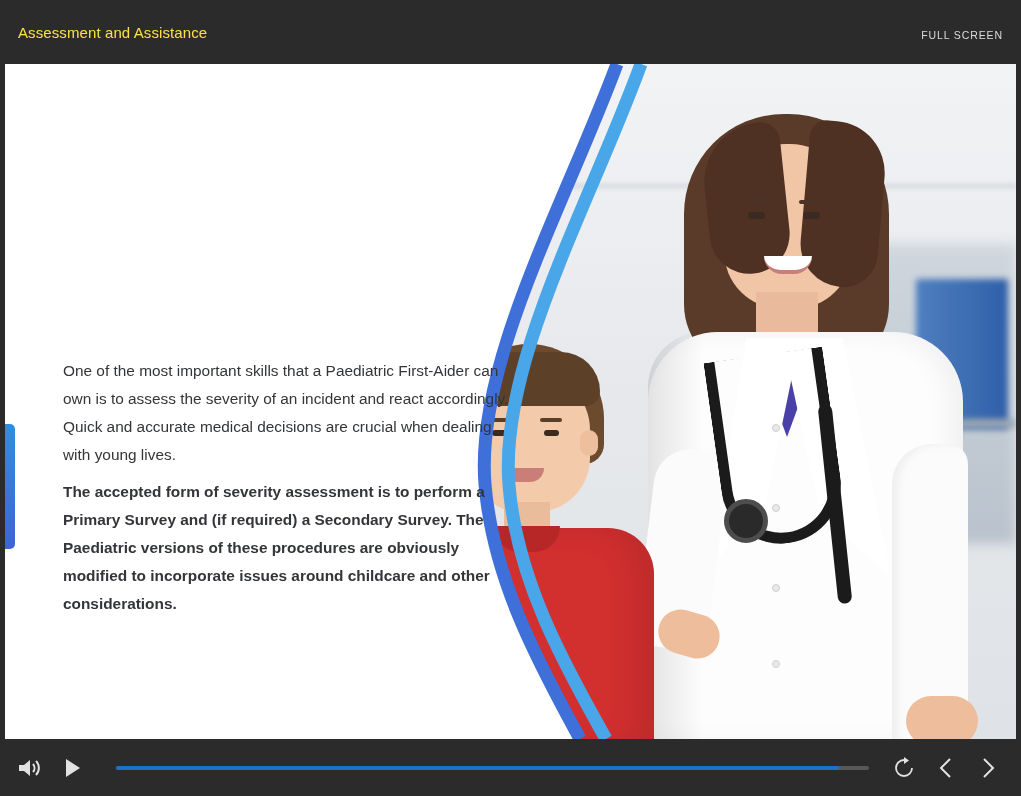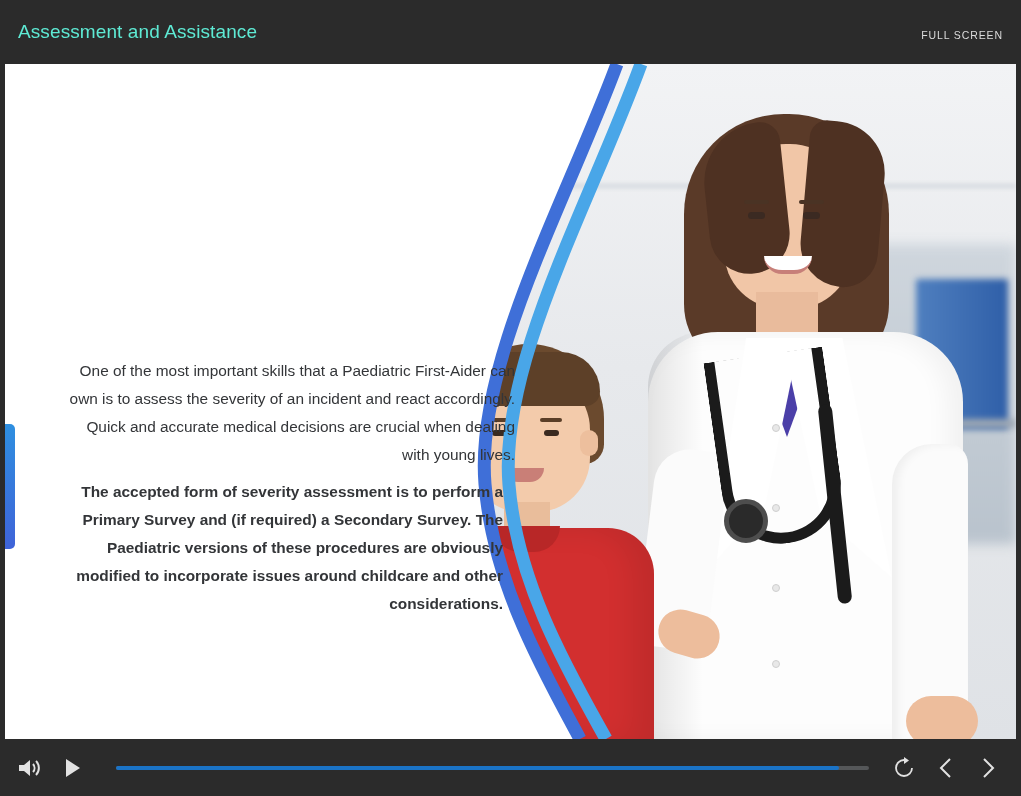--- a/index.html
+++ b/index.html
@@ -29,8 +29,8 @@
     color: #e6e6e6;
   }
   .topbar-title {
-    font-size: 19px;
-    color: #5eead4;
+    font-size: 15px;
+    color: #fde047;
     letter-spacing: 0.1px;
     font-weight: 400;
   }

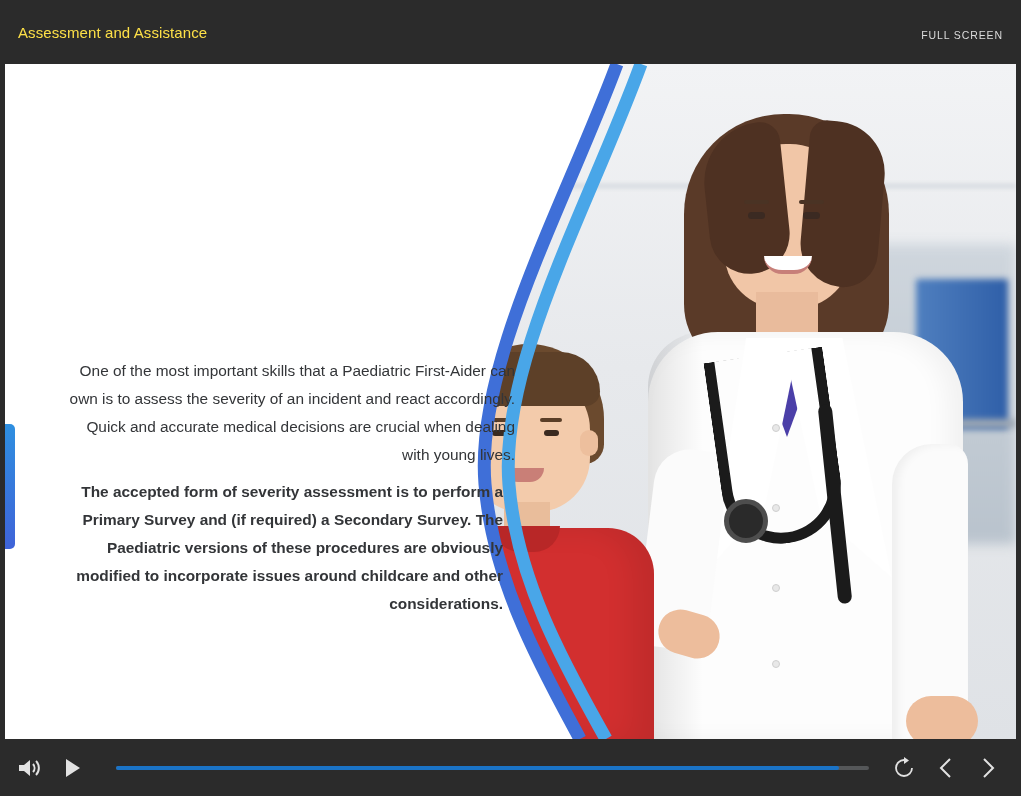--- a/index.html
+++ b/index.html
@@ -51,7 +51,6 @@
     background: #fef9c3;
     overflow: hidden;
     flex: 0 0 675px;
-    text-align: right;
   }
 
   

